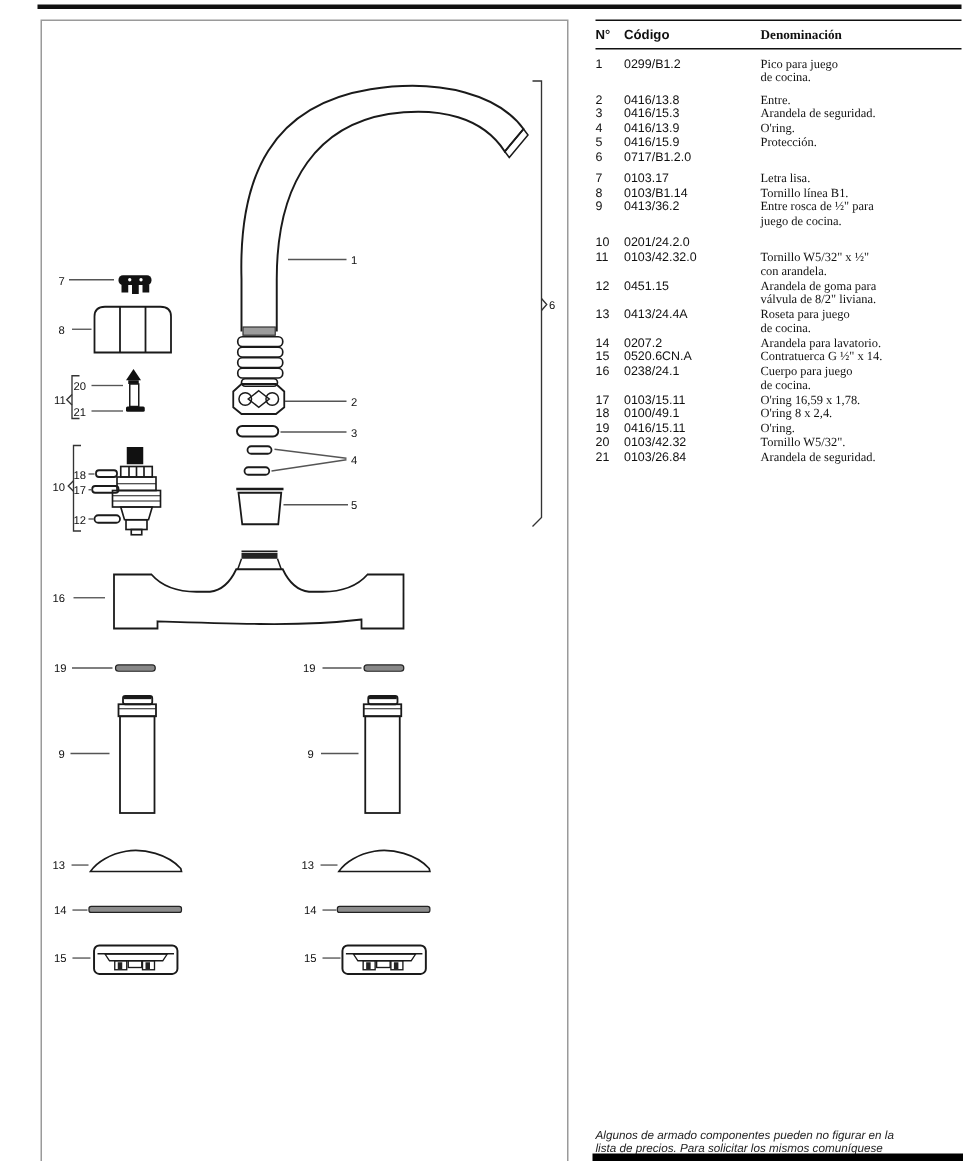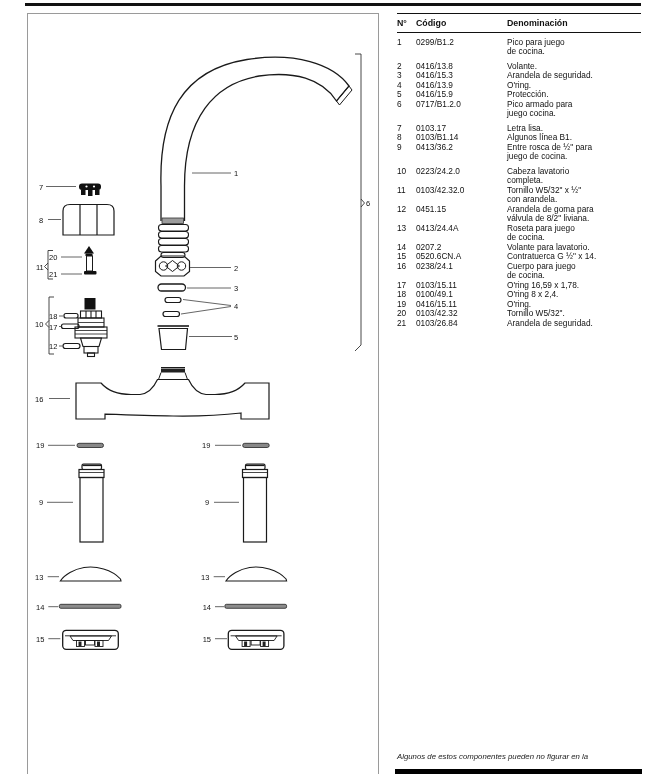--- a/index.html
+++ b/index.html
@@ -18,7 +18,7 @@
   #rows{margin-top:5px;}
   .c-num{width:19px;flex:0 0 19px;}
   .c-code{width:91px;flex:0 0 91px;}
-  .c-name{flex:1;white-space:pre-line;}
+  .c-name{flex:1;white-space:pre-line;font-family:Liberation Serif, serif;}
   .footnote{position:absolute;left:397px;top:753px;width:246px;font-style:italic;
             font-size:7.8px;line-height:8.6px;color:#222;}
   .bottom-bar{position:absolute;left:395px;top:769px;width:247px;height:5px;background:#000;}

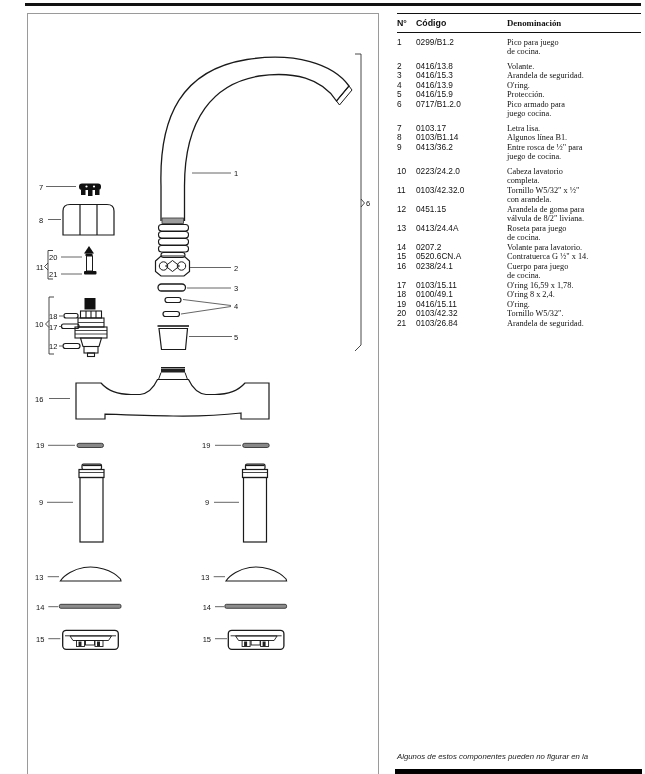--- a/index.html
+++ b/index.html
@@ -257,7 +257,7 @@
   <div class="trow gap">
     <span class="c-num">2</span>
     <span class="c-code">0416/13.8</span>
-    <span class="c-name">Volante.</span>
+    <span class="c-name">Entre.</span>
   </div>
 
   <div class="trow">

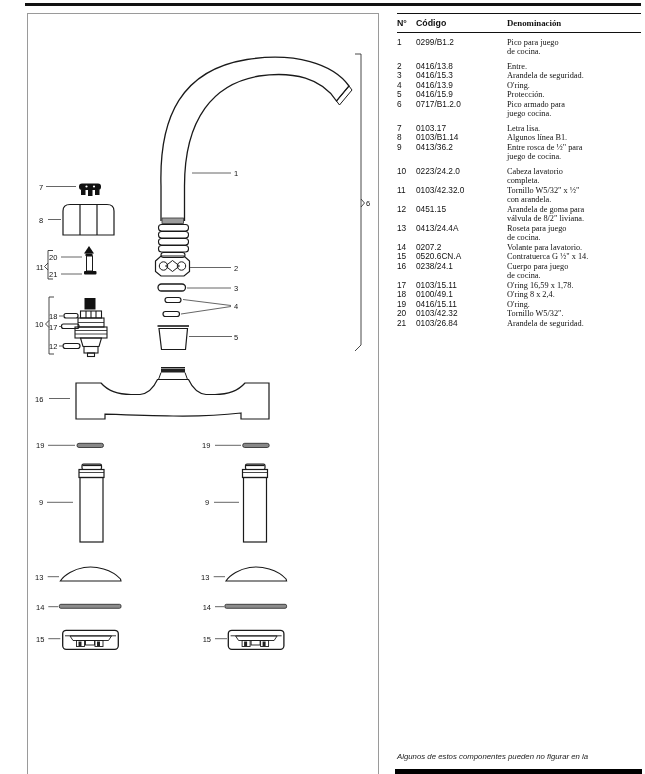--- a/index.html
+++ b/index.html
@@ -281,8 +281,6 @@
   <div class="trow">
     <span class="c-num">6</span>
     <span class="c-code">0717/B1.2.0</span>
-    <span class="c-name">Pico armado para
-juego cocina.</span>
   </div>
 
   <div class="trow gap">

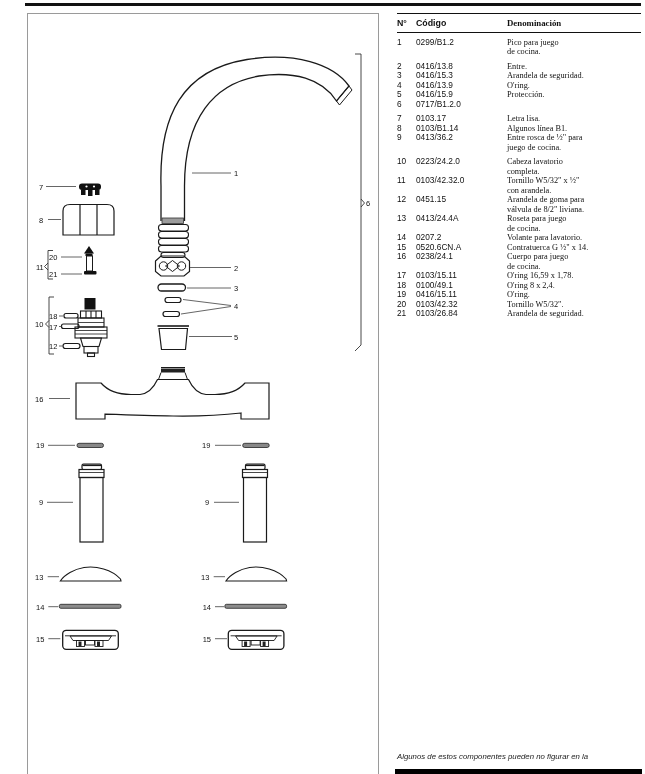--- a/index.html
+++ b/index.html
@@ -292,7 +292,7 @@
   <div class="trow">
     <span class="c-num">8</span>
     <span class="c-code">0103/B1.14</span>
-    <span class="c-name">Algunos línea B1.</span>
+    <span class="c-name">Tornillo línea B1.</span>
   </div>
 
   <div class="trow">

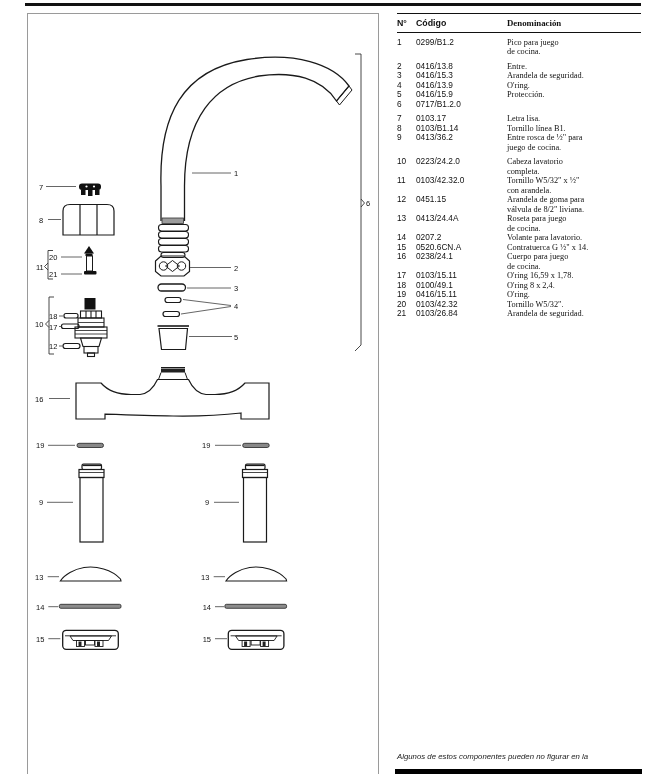--- a/index.html
+++ b/index.html
@@ -304,7 +304,7 @@
 
   <div class="trow gap">
     <span class="c-num">10</span>
-    <span class="c-code">0223/24.2.0</span>
+    <span class="c-code">0201/24.2.0</span>
     <span class="c-name">Cabeza lavatorio
 completa.</span>
   </div>

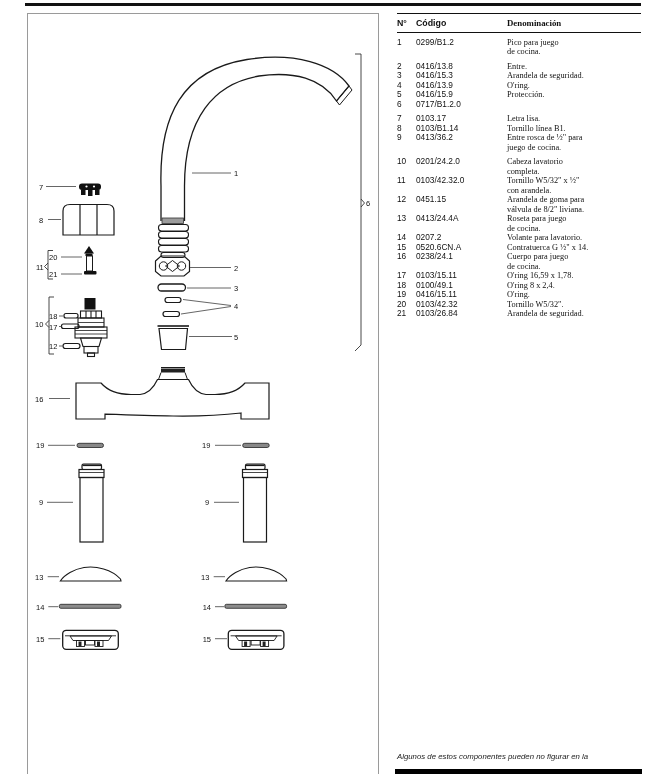--- a/index.html
+++ b/index.html
@@ -305,8 +305,6 @@
   <div class="trow gap">
     <span class="c-num">10</span>
     <span class="c-code">0201/24.2.0</span>
-    <span class="c-name">Cabeza lavatorio
-completa.</span>
   </div>
 
   <div class="trow">

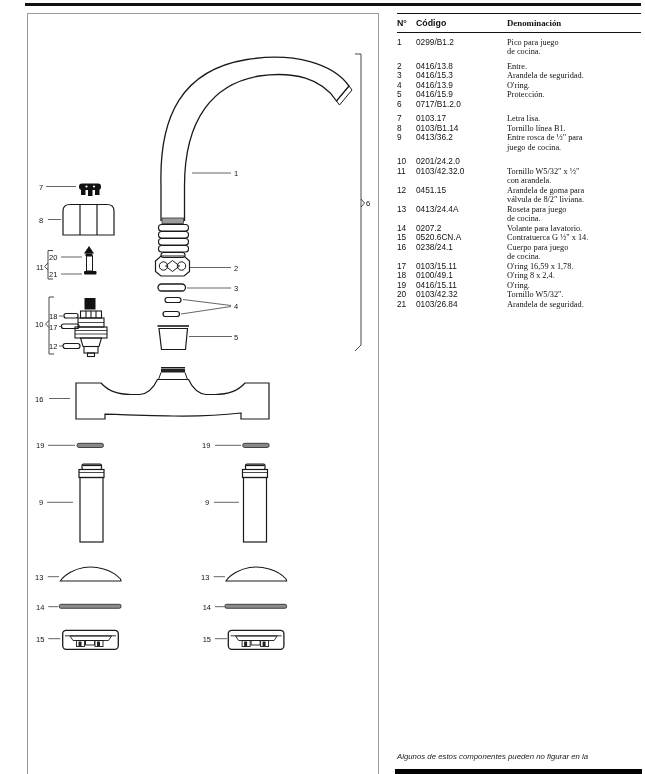--- a/index.html
+++ b/index.html
@@ -331,7 +331,7 @@
   <div class="trow">
     <span class="c-num">14</span>
     <span class="c-code">0207.2</span>
-    <span class="c-name">Volante para lavatorio.</span>
+    <span class="c-name">Arandela para lavatorio.</span>
   </div>
 
   <div class="trow">

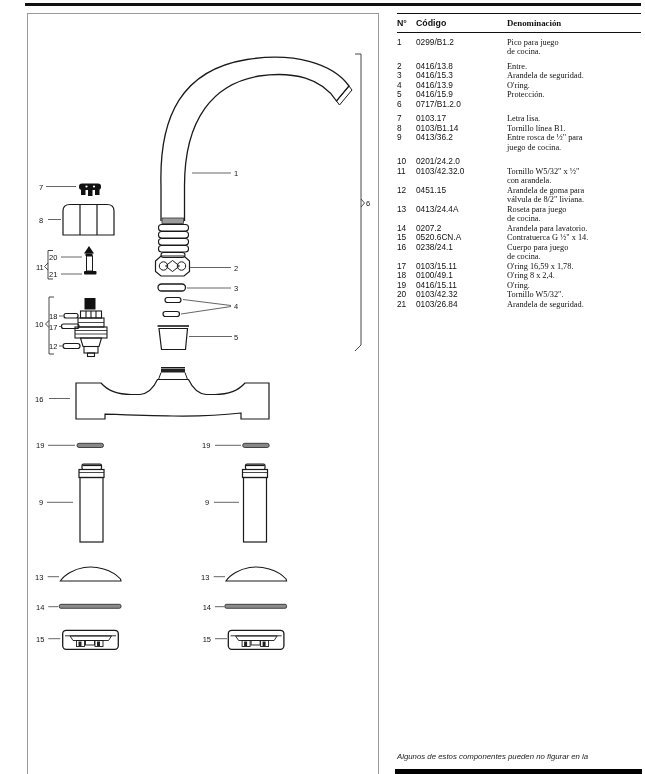--- a/index.html
+++ b/index.html
@@ -380,7 +380,7 @@
   </div>
 
   <div class="footnote">
-    <div>Algunos de estos componentes pueden no figurar en la</div>
+    <div>Algunos de armado componentes pueden no figurar en la</div>
   </div>
 
   <div class="bottom-bar"></div>

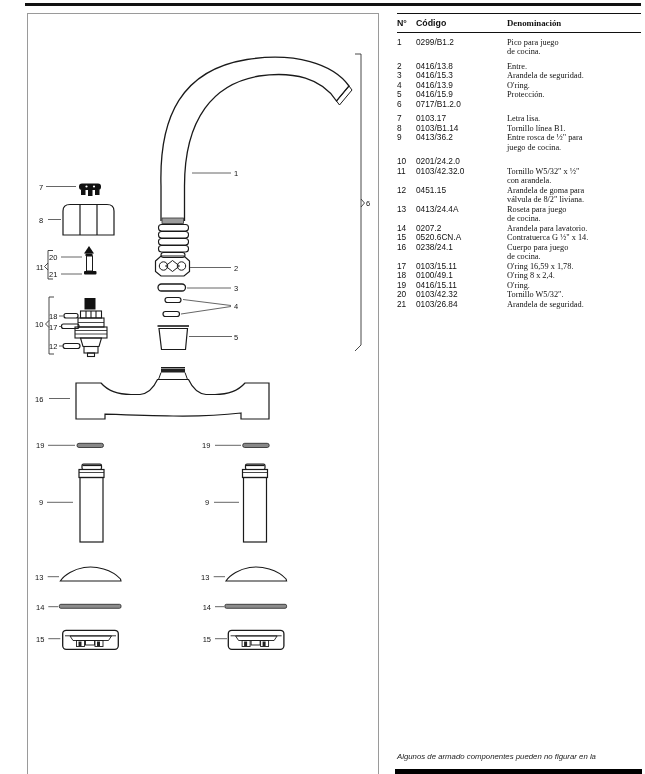--- a/index.html
+++ b/index.html
@@ -381,6 +381,7 @@
 
   <div class="footnote">
     <div>Algunos de armado componentes pueden no figurar en la</div>
+    <div>lista de precios. Para solicitar los mismos comuníquese</div>
   </div>
 
   <div class="bottom-bar"></div>

